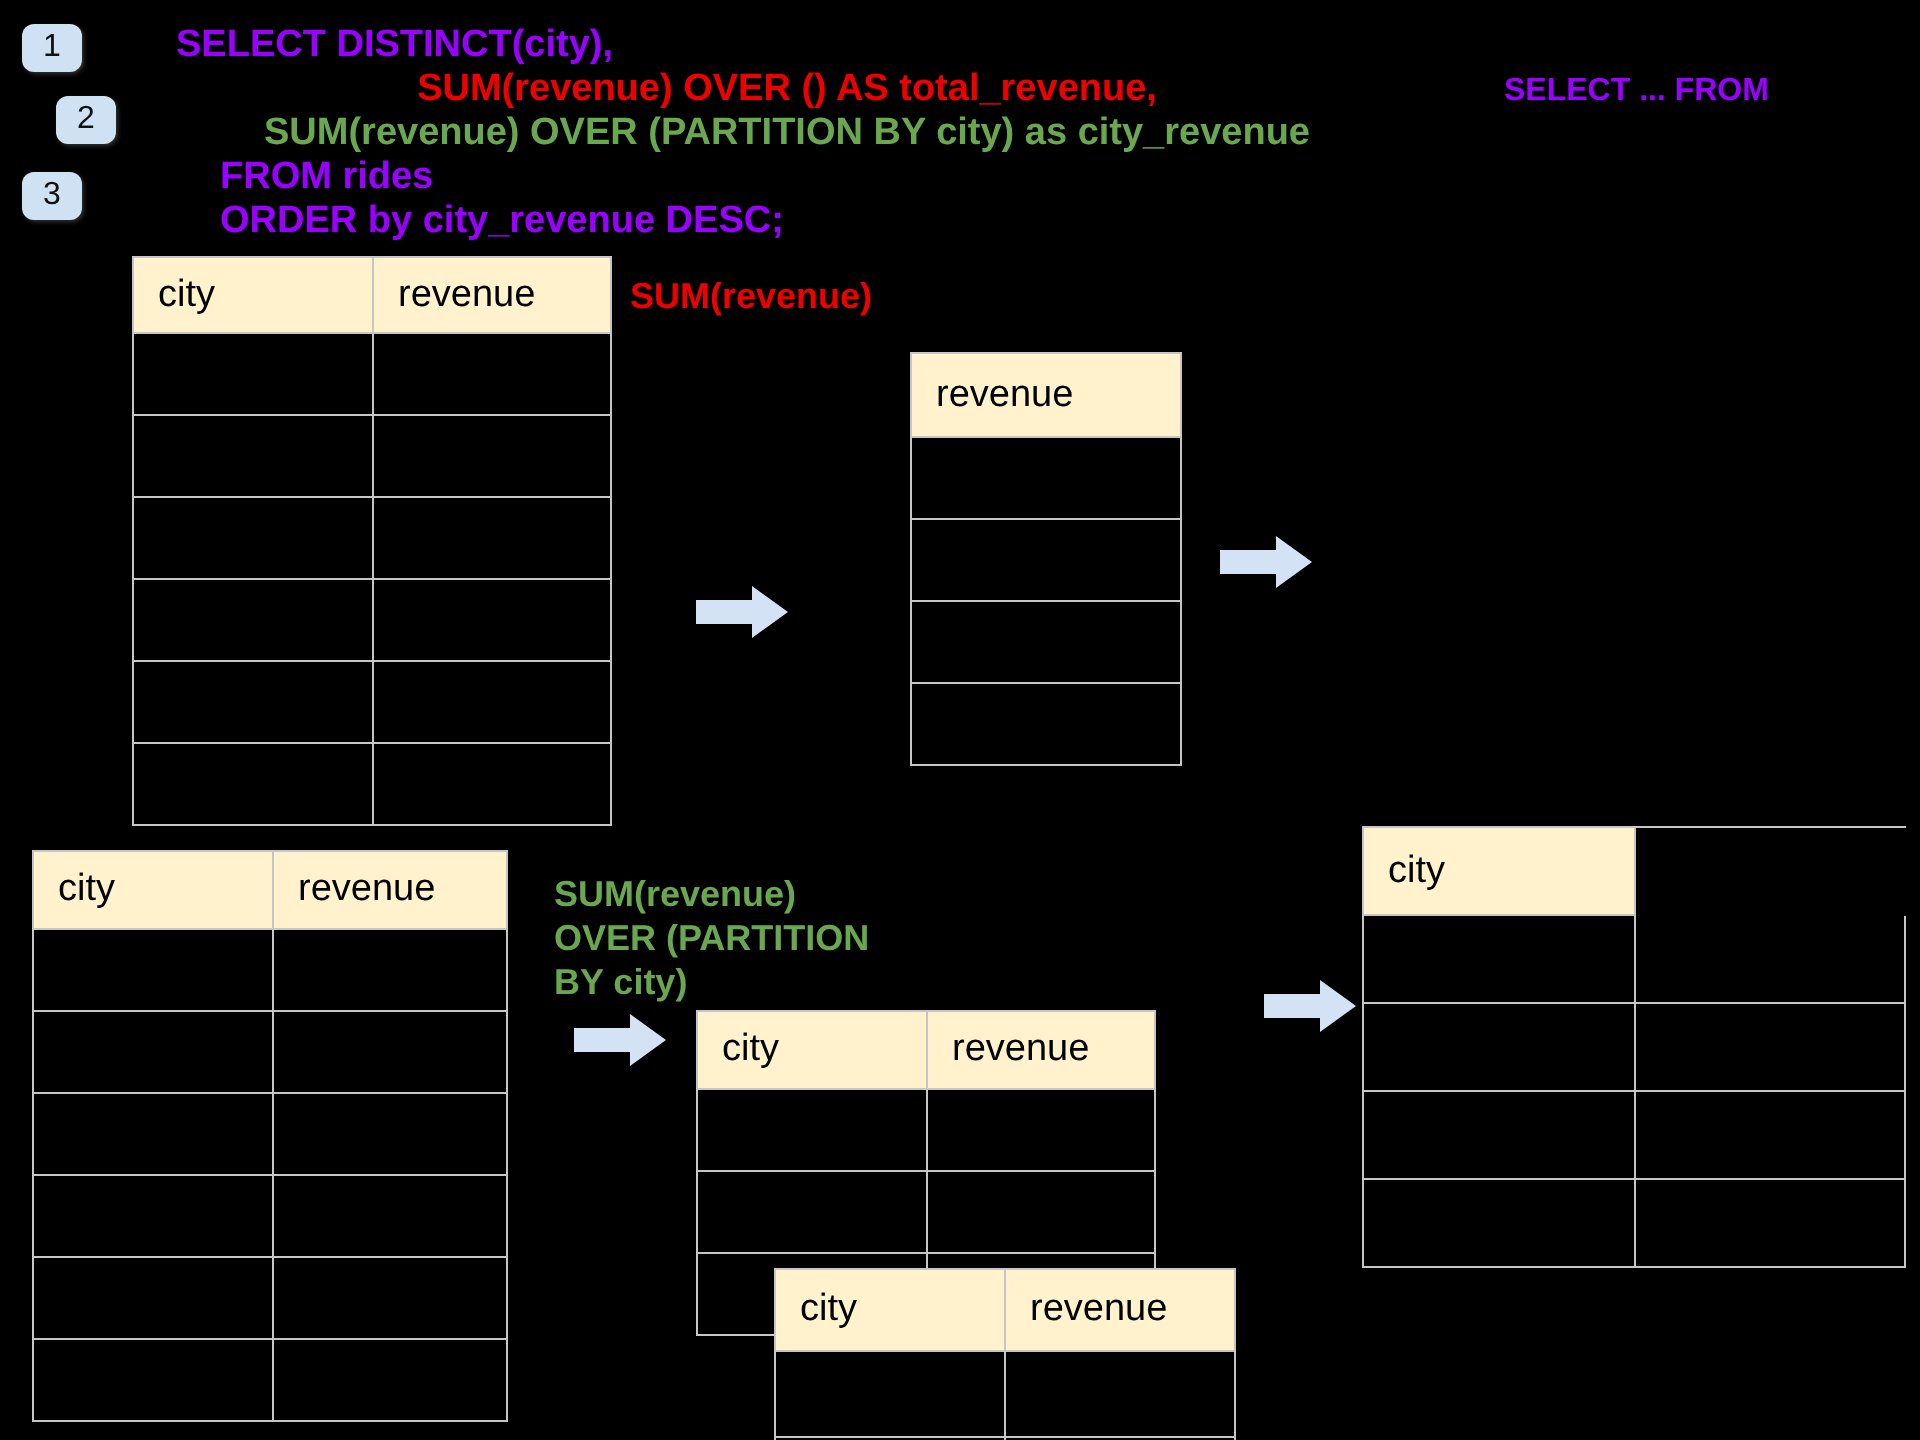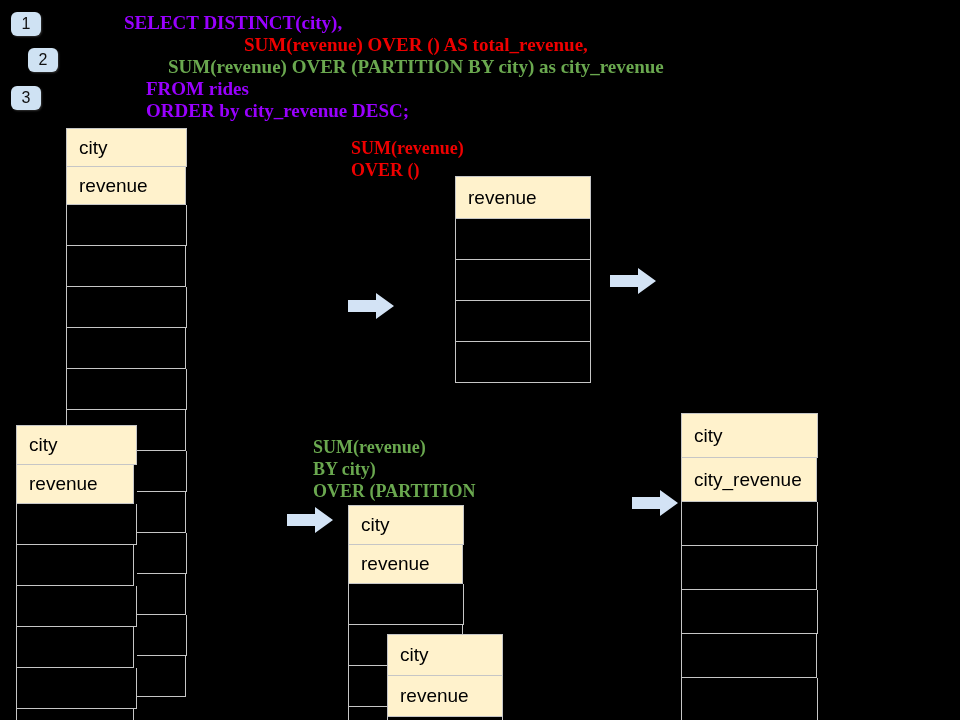--- a/index.html
+++ b/index.html
@@ -8,7 +8,7 @@
           font-family:"Liberation Sans",sans-serif;}
 
   
-  .code{position:absolute;font-family:Liberation Serif, serif;font-weight:bold;white-space:pre;margin-left:36px;}
+  .code{position:absolute;font-family:Liberation Sans, sans-serif;font-weight:bold;white-space:pre;}
   #sql-query{left:88px;top:12px;font-size:19px;line-height:22px;}
   .code-line.ind0{margin-left:0;}
   .code-line.ind1{margin-left:22px;}

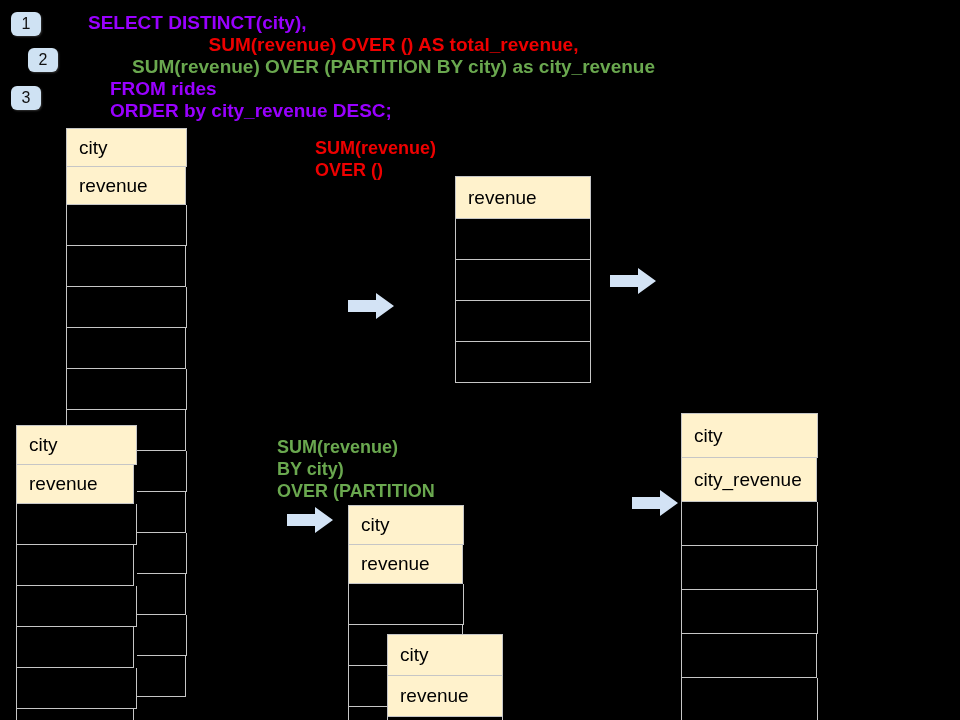--- a/index.html
+++ b/index.html
@@ -86,7 +86,7 @@
 
   <div class="code" id="sql-query"><div class="code-line ind0" style="color: rgb(153, 0, 255);">SELECT DISTINCT(city),</div><div class="code-line ind2" style="color: rgb(238, 0, 0);">SUM(revenue) OVER () AS total_revenue,</div><div class="code-line ind2" style="color: rgb(106, 168, 79);">SUM(revenue) OVER (PARTITION BY city) as city_revenue</div><div class="code-line ind1" style="color: rgb(153, 0, 255);">FROM rides</div><div class="code-line ind1" style="color: rgb(153, 0, 255);">ORDER by city_revenue DESC;</div></div>
 
-  <div class="code" id="from-note" style="color: rgb(153, 0, 255);"></div>
+  <div class="code" id="from-note" style="color: rgb(153, 0, 255);"><div>SELECT ... FROM</div></div>
 
   <div class="code" id="annot-total" style="color: rgb(238, 0, 0);"><div>SUM(revenue)</div><div>OVER ()</div></div>
 

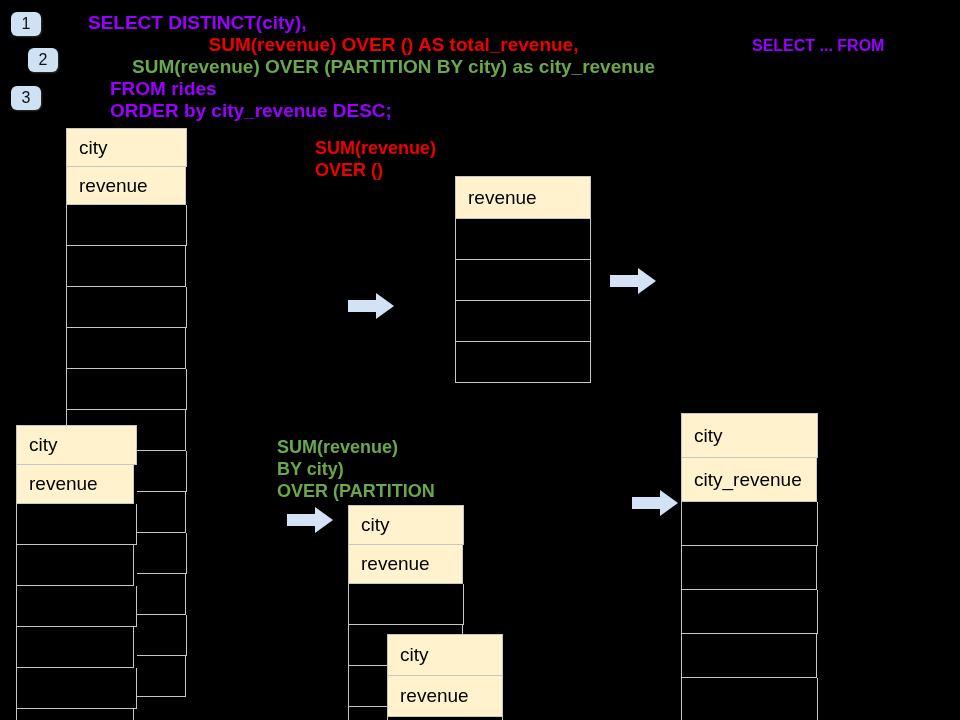--- a/index.html
+++ b/index.html
@@ -28,7 +28,7 @@
   
   .dtable{position:absolute;background:var(--background,#000);
           border-top:1px solid var(--border,#c6c6c6);border-left:1px solid var(--border,#c6c6c6);}
-  .trow{display:flex;flex-direction:column;}
+  .trow{display:flex;}
   .cell{box-sizing:border-box;border-right:1px solid var(--border,#c6c6c6);
         border-bottom:1px solid var(--border,#c6c6c6);background:var(--background,#000);}
   .th{background:var(--header_fill,#fff2cc);color:#000;font-size:19px;

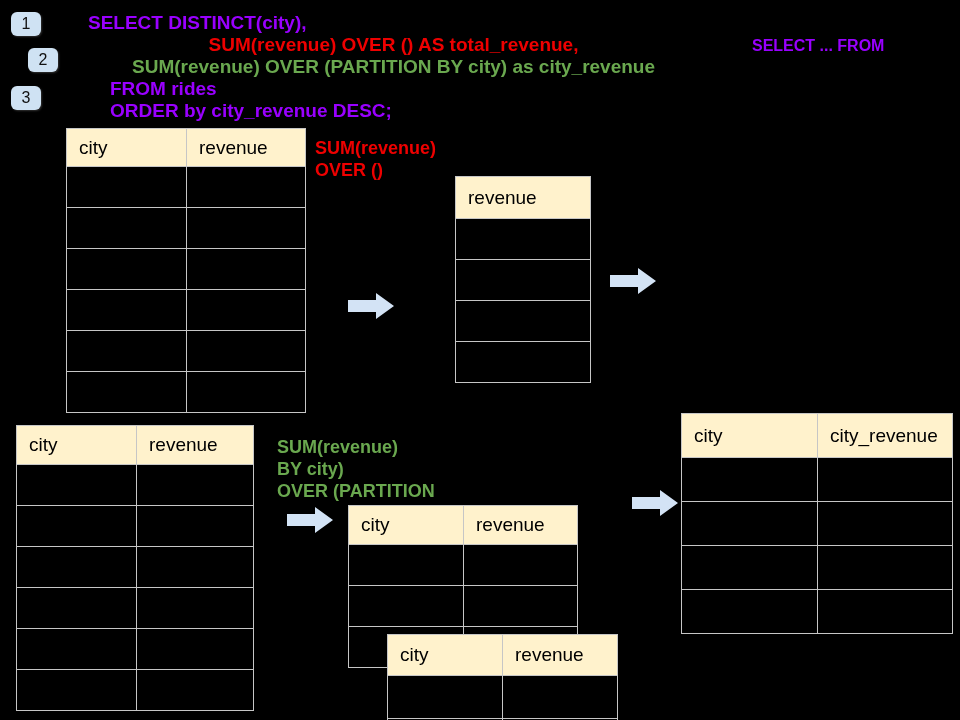--- a/index.html
+++ b/index.html
@@ -88,7 +88,7 @@
 
   <div class="code" id="from-note" style="color: rgb(153, 0, 255);"><div>SELECT ... FROM</div></div>
 
-  <div class="code" id="annot-total" style="color: rgb(238, 0, 0);"><div>SUM(revenue)</div><div>OVER ()</div></div>
+  <div class="code" id="annot-total" style="color: rgb(238, 0, 0);"><div>SUM(revenue)</div></div>
 
   <div class="code" id="annot-partition" style="color: rgb(106, 168, 79);"><div>SUM(revenue)</div><div>BY city)</div><div>OVER (PARTITION</div></div>
 

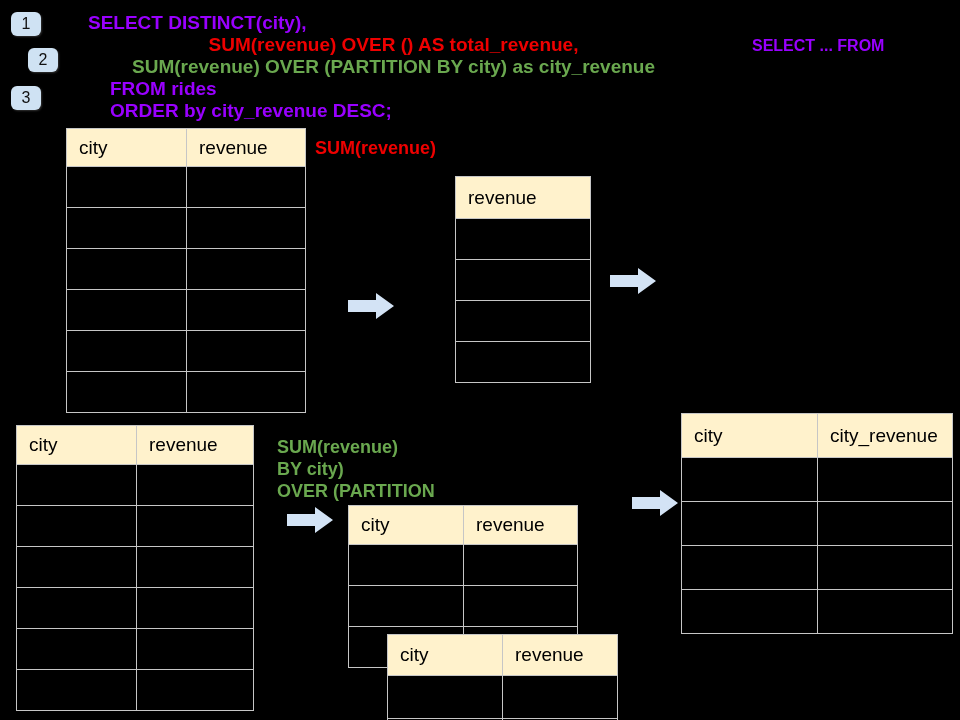--- a/index.html
+++ b/index.html
@@ -209,7 +209,6 @@
   <div class="dtable" id="table-city-result">
       <div class="trow">
         <div class="cell th">city</div>
-        <div class="cell th">city_revenue</div>
       </div>
       <div class="trow">
         <div class="cell td"></div>

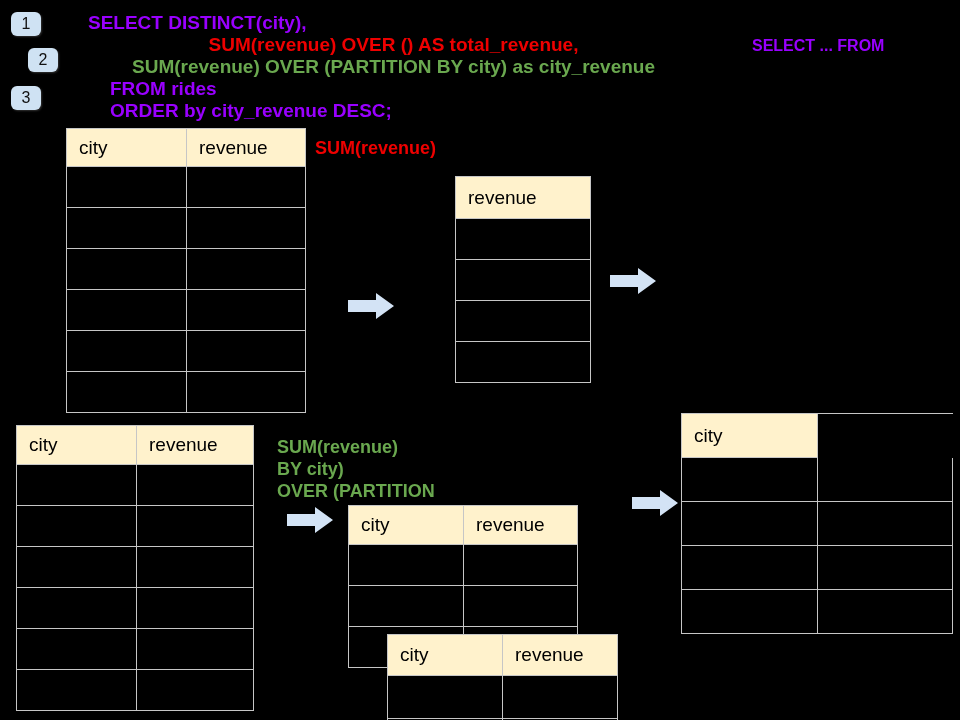--- a/index.html
+++ b/index.html
@@ -90,7 +90,7 @@
 
   <div class="code" id="annot-total" style="color: rgb(238, 0, 0);"><div>SUM(revenue)</div></div>
 
-  <div class="code" id="annot-partition" style="color: rgb(106, 168, 79);"><div>SUM(revenue)</div><div>BY city)</div><div>OVER (PARTITION</div></div>
+  <div class="code" id="annot-partition" style="color: rgb(106, 168, 79);"><div>SUM(revenue)</div><div>OVER (PARTITION</div><div>BY city)</div></div>
 
   <div class="dtable" id="table-rides-top">
       <div class="trow">

